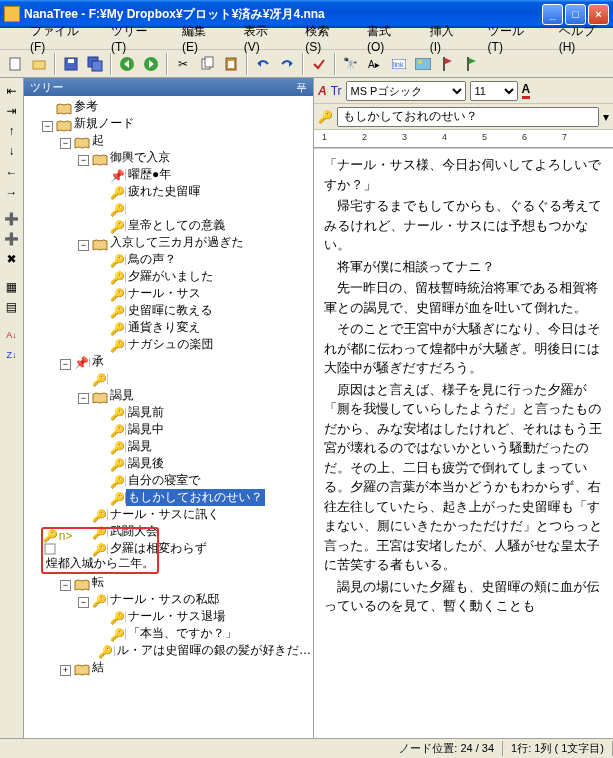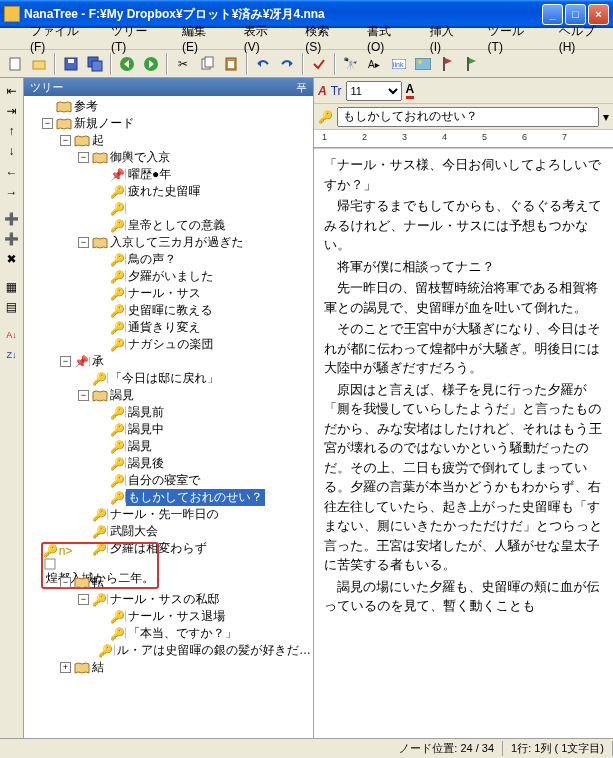--- a/index.html
+++ b/index.html
@@ -586,6 +586,7 @@
     <div class="fmtbar">
       <span style="font-style:italic;color:#c02030;font-weight:bold">A</span>
       <span style="color:#2030c0">Tr</span>
+      <select class="fmtsel" style="width:120px"><option>MS Pゴシック</option></select>
       <select class="fmtsel" style="width:56px"><option>11</option></select>
       <span style="font-weight:bold;border-bottom:3px solid #d02020">A</span>
     </div>

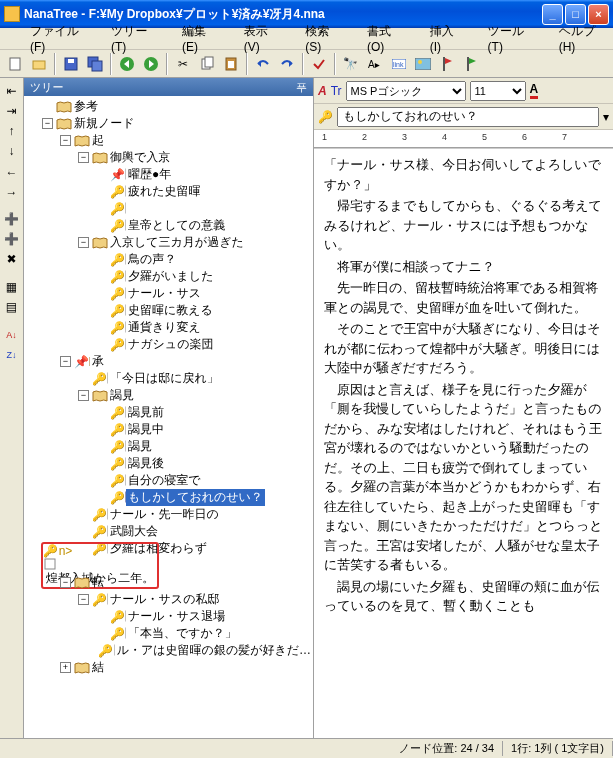--- a/index.html
+++ b/index.html
@@ -587,7 +587,7 @@
       <span style="font-style:italic;color:#c02030;font-weight:bold">A</span>
       <span style="color:#2030c0">Tr</span>
       <select class="fmtsel" style="width:120px"><option>MS Pゴシック</option></select>
-      <select class="fmtsel" style="width:56px"><option>11</option></select>
+      <select class="fmtsel" style="width:48px"><option>11</option></select>
       <span style="font-weight:bold;border-bottom:3px solid #d02020">A</span>
     </div>
     <div class="searchbar">

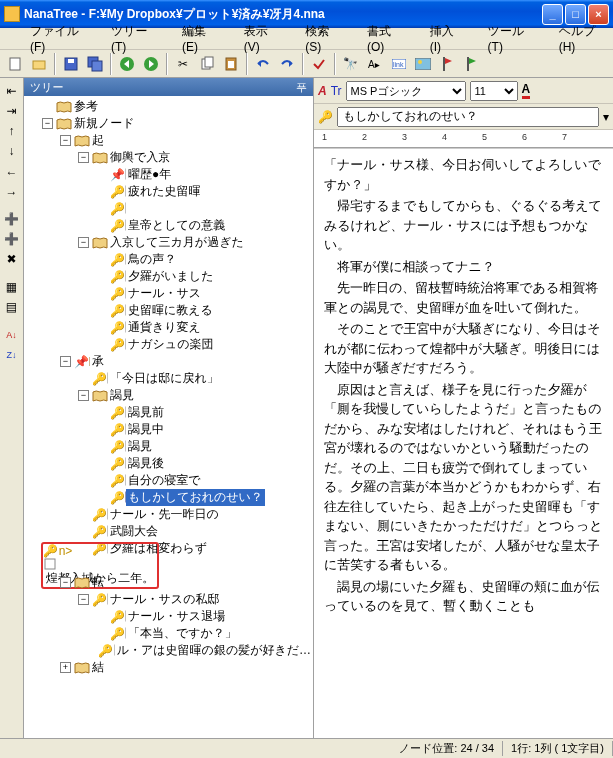--- a/index.html
+++ b/index.html
@@ -36,7 +36,7 @@
 .treepane { display:flex; flex-direction:column; border-right:1px solid #a0a0a0; }
 .treehdr { height:18px; background:linear-gradient(#5d88c1,#3c6aa8); color:#fff; padding:2px 6px; display:flex; justify-content:space-between; align-items:center; font-size:11px; }
 .treebody { flex:1; background:#fff; overflow:auto; padding:2px 0; }
-.treenode { display:flex; align-items:center; height:17px; white-space:nowrap; cursor:pointer; }
+.treenode { display:flex; align-items:flex-end; height:17px; white-space:nowrap; cursor:pointer; }
 .treenode.sel .lbl { background:#316ac5; color:#fff; }
 .indent { display:inline-block; }
 .expander { width:11px; height:11px; border:1px solid #808080; background:#fff; display:inline-flex; align-items:center; justify-content:center; font-size:9px; line-height:1; margin-right:3px; cursor:pointer; }

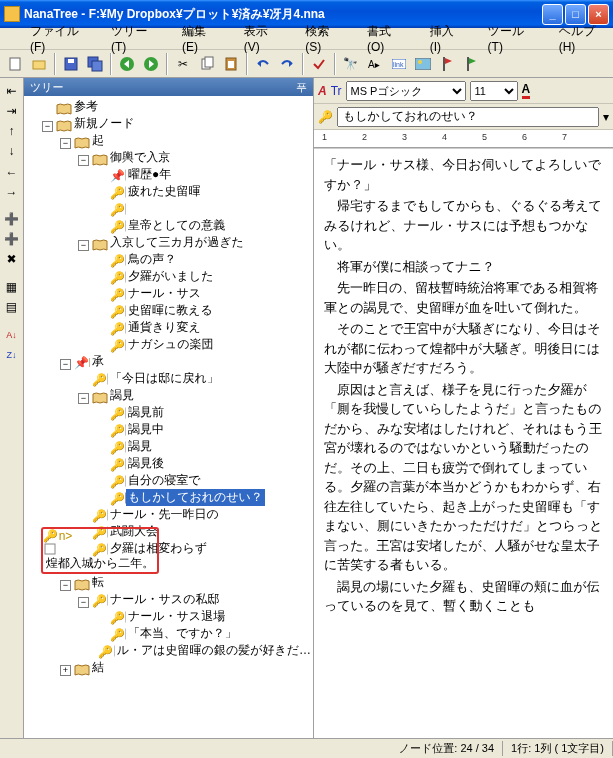--- a/index.html
+++ b/index.html
@@ -395,7 +395,6 @@
               <rect x="1" y="1" width="10" height="10" fill="#fff" stroke="#888"></rect>
             </svg>
           </span>
-          <span class="lbl">「今日は邸に戻れ」</span>
         </div>
         <div class="treenode">
           <span class="indent" style="width:54px"></span>

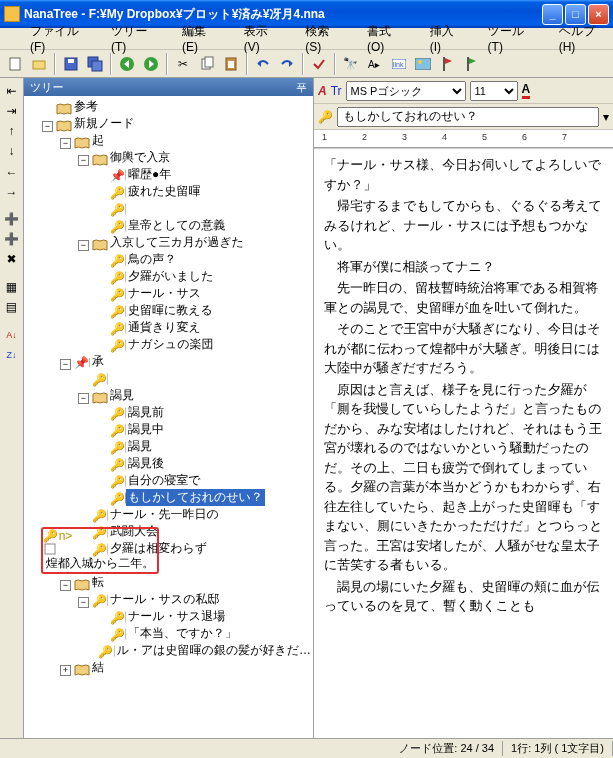--- a/index.html
+++ b/index.html
@@ -481,7 +481,7 @@
               <rect x="1" y="1" width="10" height="10" fill="#fff" stroke="#888"></rect>
             </svg>
           </span>
-          <span class="lbl">ナール・先一昨日の</span>
+          <span class="lbl">ナール・サスに訊く</span>
         </div>
         <div class="treenode">
           <span class="indent" style="width:54px"></span>

